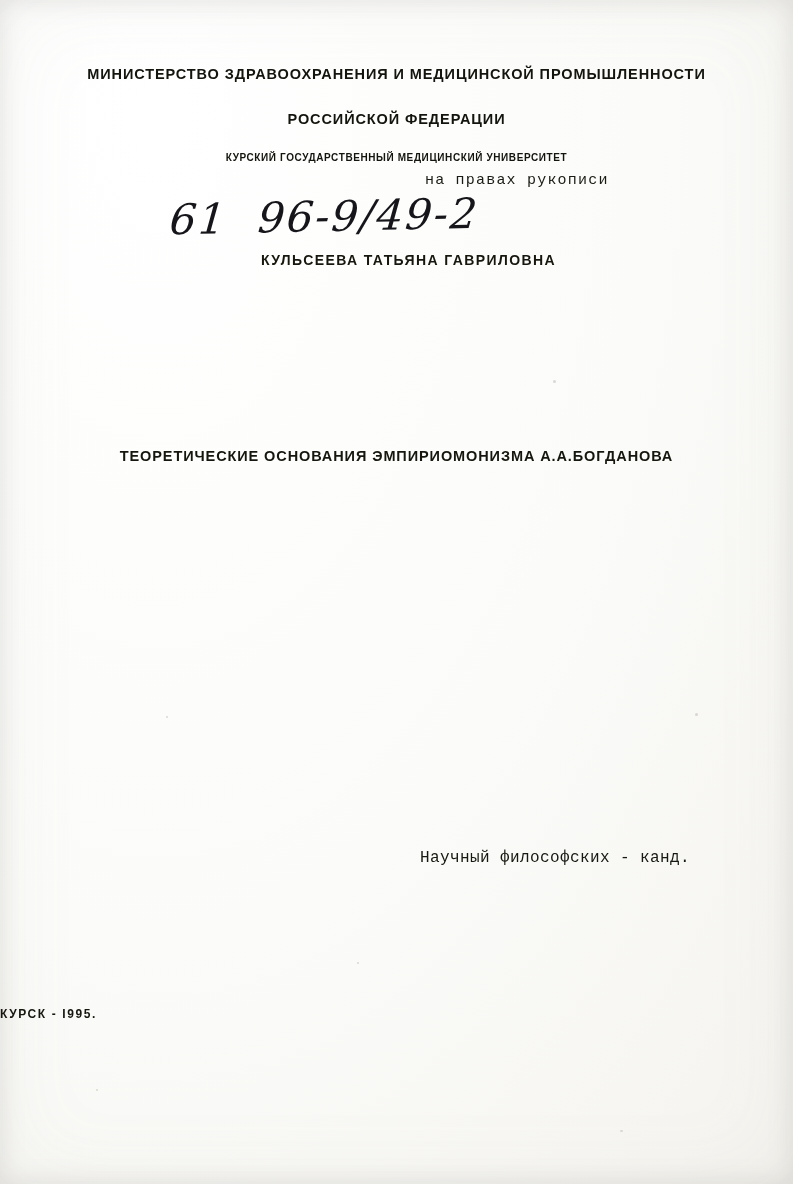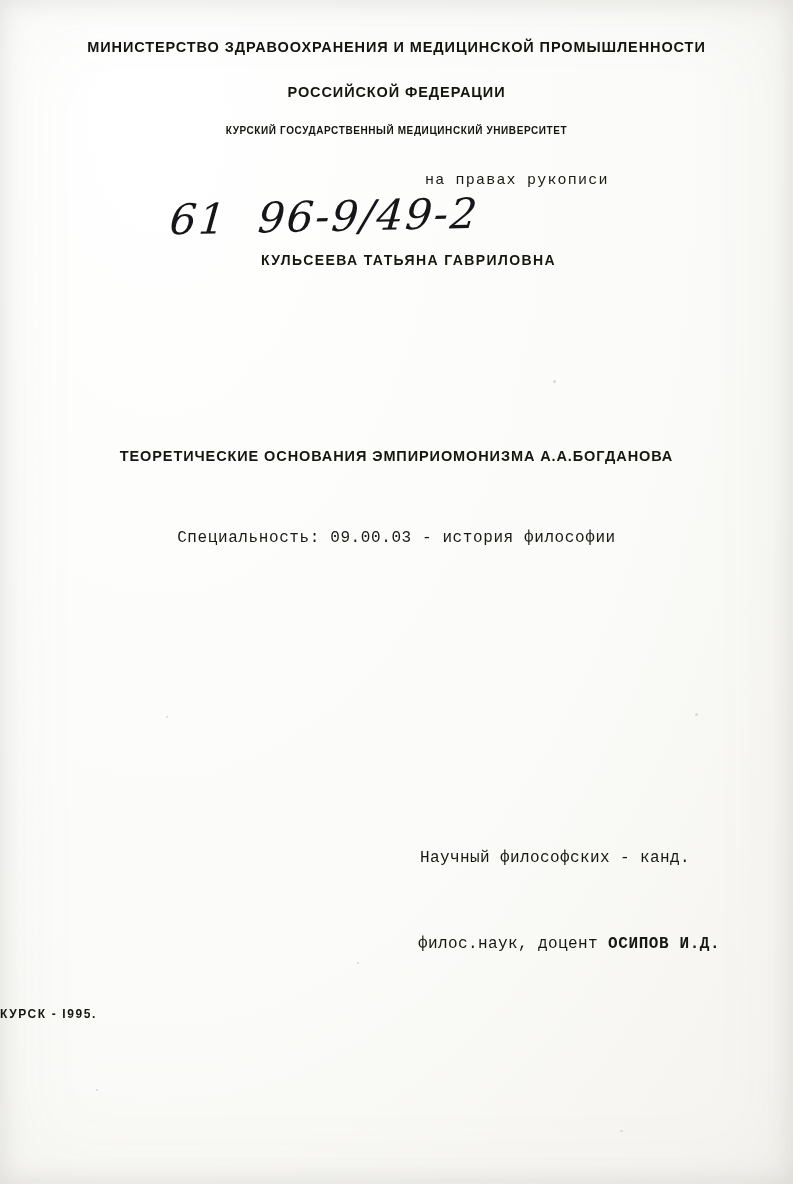--- a/index.html
+++ b/index.html
@@ -58,6 +58,7 @@
     text-align: center;
     color: #14140f;
     line-height: 1.0;
+    margin-top: 27px;
   }
   .org-line.l1 { font-size: 14.5px; }
   .org-line.l2 { margin-top: 30px; font-size: 14.5px; }

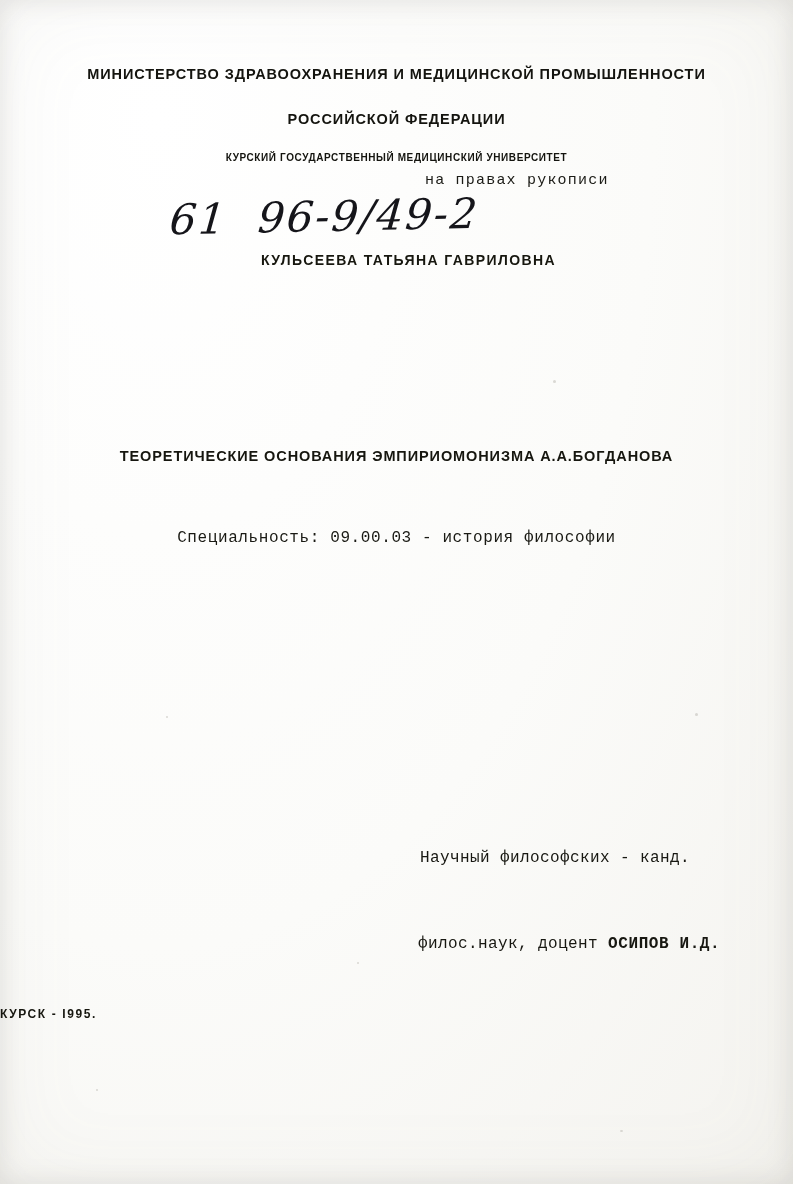--- a/index.html
+++ b/index.html
@@ -204,7 +204,6 @@
 
     <div class="title">ТЕОРЕТИЧЕСКИЕ ОСНОВАНИЯ ЭМПИРИОМОНИЗМА А.А.БОГДАНОВА</div>
 
-    <div class="speciality">Специальность: 09.00.03 - история философии</div>
 
 
     <div class="supervisor">

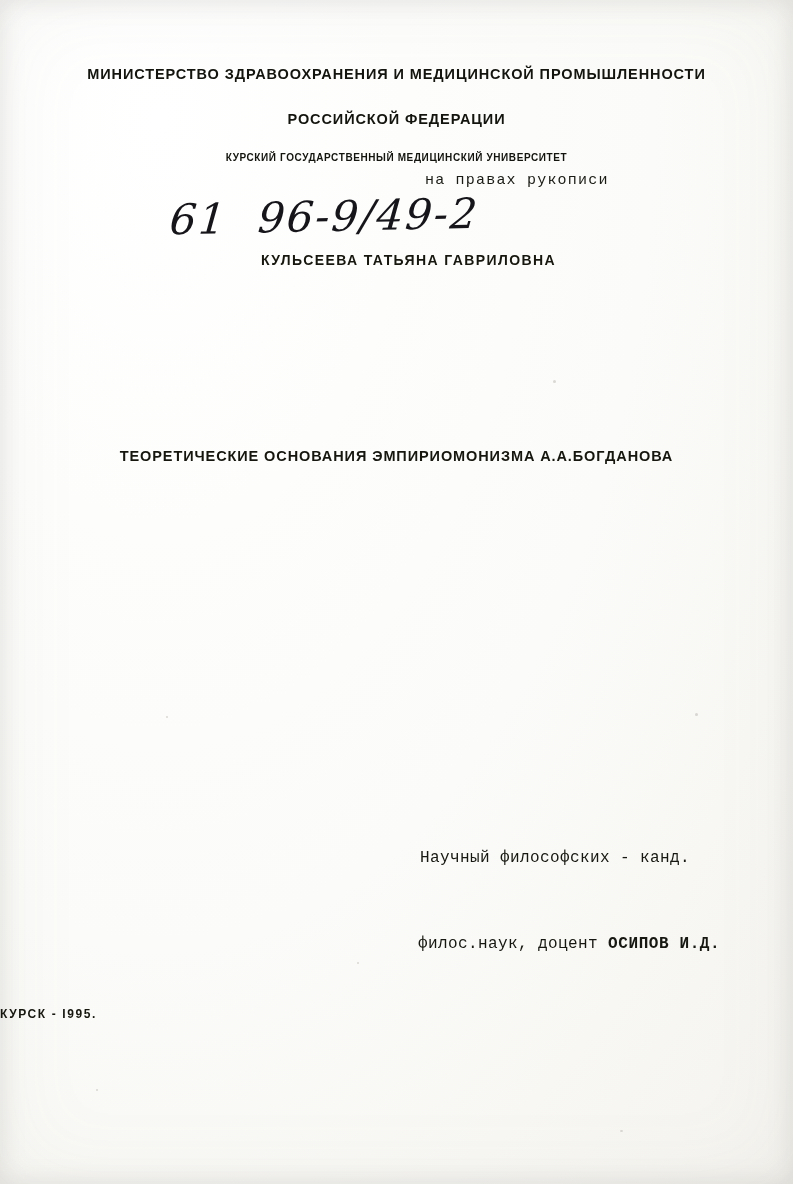--- a/index.html
+++ b/index.html
@@ -208,7 +208,6 @@
 
     <div class="supervisor">
       <div class="l1">Научный философских - канд.</div>
-      <div class="l2"><span>филос.наук, доцент </span><b>ОСИПОВ И.Д.</b></div>
     </div>
 
     <div class="city-year">КУРСК - I995.</div>

